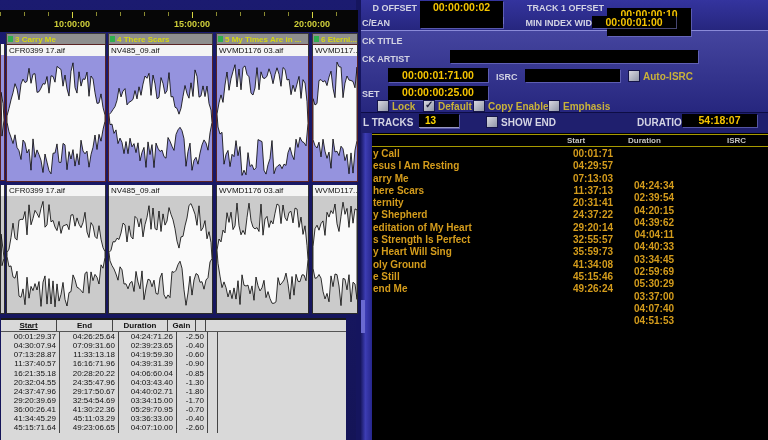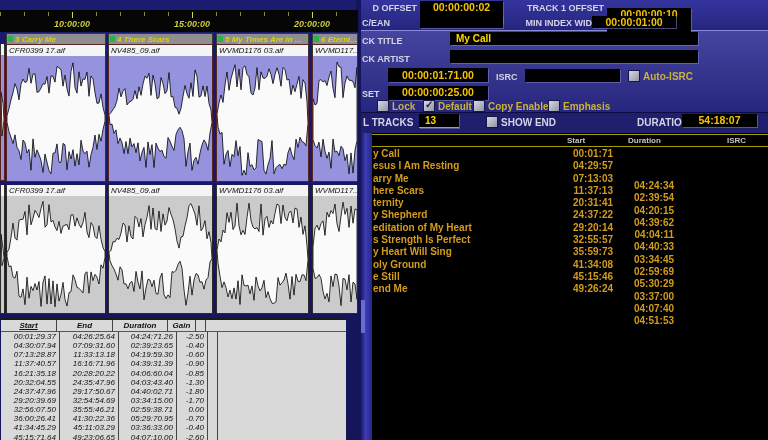--- a/index.html
+++ b/index.html
@@ -7,7 +7,7 @@
     font-family:"Liberation Sans",sans-serif;background:#15155e;}
   
   .lwin{position:absolute;left:0;top:0;width:356px;height:440px;
-    background:linear-gradient(180deg,#1b1b70,#141457);font-style:italic;}
+    background:linear-gradient(180deg,#1b1b70,#141457);}
   .ruler{position:absolute;left:0;top:10px;width:358px;height:22px;background:#060606;}
   .tick{position:absolute;top:2px;width:1px;background:#8a8a30;}
   .tick.major{background:#d6d640;}

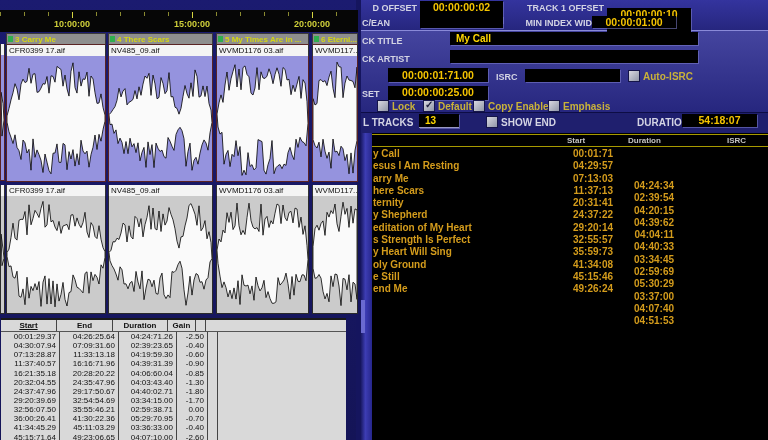--- a/index.html
+++ b/index.html
@@ -315,7 +315,6 @@
   <div class="fld" style="left:592px;top:16px;width:84px;height:12px;line-height:12px">00:00:01:00</div>
 
   <div class="lbl" style="left:362px;top:36px">CK TITLE</div>
-  <div class="fld left" style="left:450px;top:32px;width:242px;height:13px;line-height:13px">My Call</div>
   <div class="lbl" style="left:362px;top:54px">CK ARTIST</div>
   <div class="fld left" style="left:450px;top:50px;width:242px;height:13px;line-height:13px"></div>
 

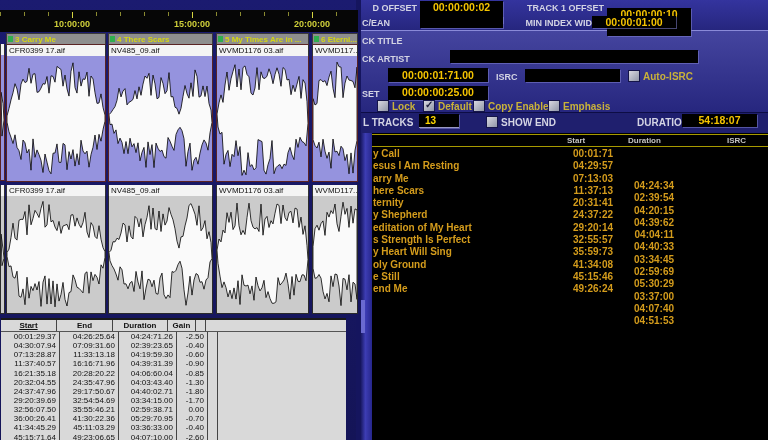--- a/index.html
+++ b/index.html
@@ -262,13 +262,6 @@
           <div class="tc cx"></div>
         </div>
 
-        <div class="trow">
-          <div class="tc c1">32:56:07.50</div>
-          <div class="tc c2">35:55:46.21</div>
-          <div class="tc c3">02:59:38.71</div>
-          <div class="tc c4">0.00</div>
-          <div class="tc cx"></div>
-        </div>
 
         <div class="trow">
           <div class="tc c1">36:00:26.41</div>

